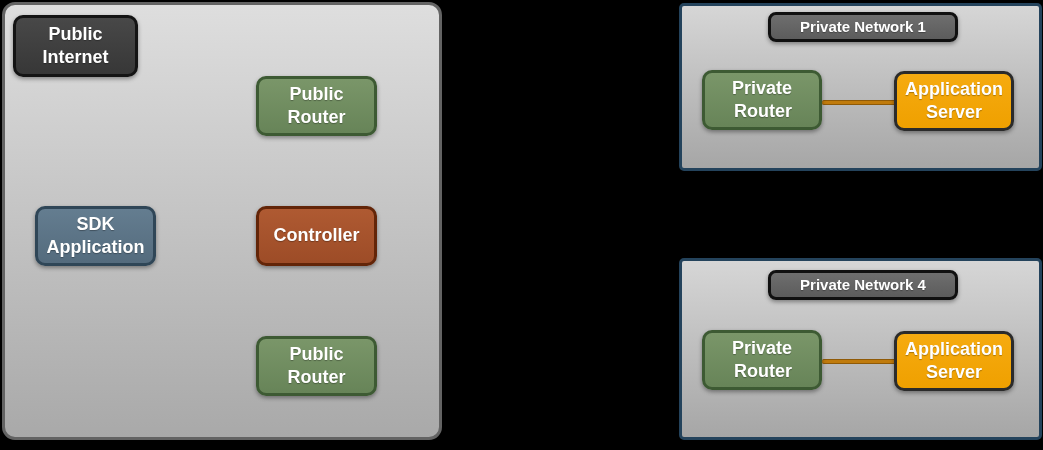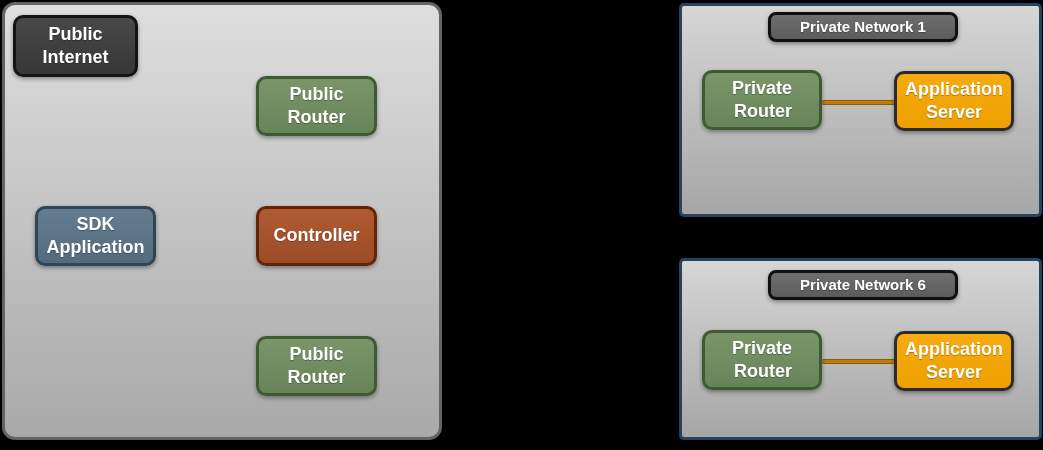--- a/index.html
+++ b/index.html
@@ -30,7 +30,7 @@
     border-radius: 5px;
     background: linear-gradient(#d6d6d6, #a6a6a6);
   }
-  .zone-pn1 { left: 679px; top: 3px;   height: 214px; }
+  .zone-pn1 { left: 679px; top: 3px;   height: 168px; }
   .zone-pn2 { left: 679px; top: 258px; height: 182px; }
 
   

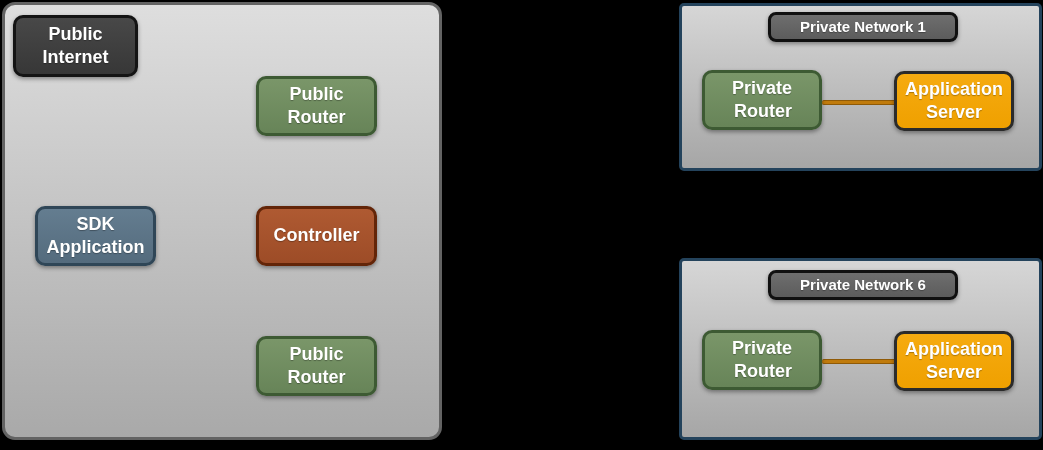--- a/index.html
+++ b/index.html
@@ -130,7 +130,7 @@
   </div>
 
   <div class="zone zone-private zone-pn2">
-    <div class="node node-titlebar pn-title pn2-title">Private Network 6</div>
+    <div class="node node-titlebar pn-title pn2-title">Private Network 4</div>
     <div class="connector pn2-connector"></div>
     <div class="node node-green pn-router pn2-router">Private
 Router</div>

